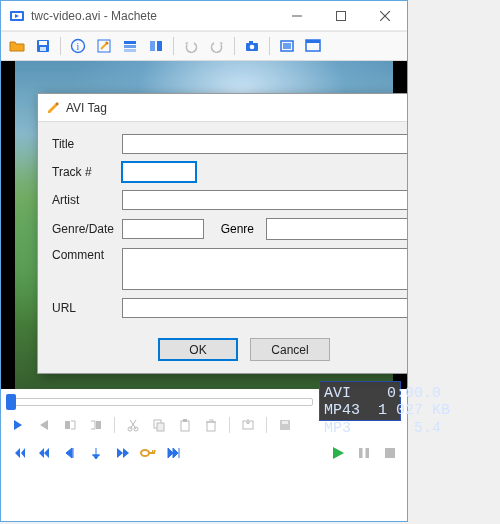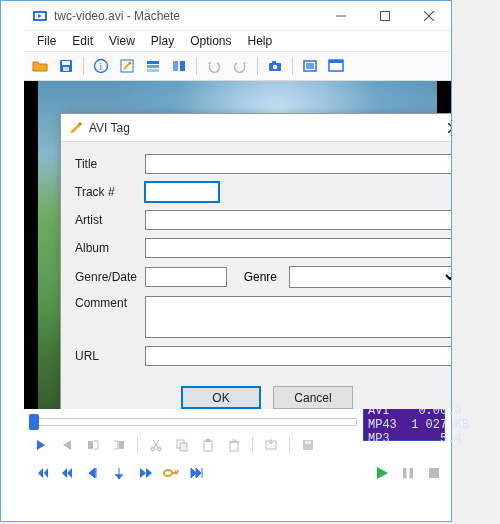--- a/index.html
+++ b/index.html
@@ -13,13 +13,12 @@
     overflow: hidden;
   }
   .window {
-    width: 452px;
+    width: 408px;
     height: 522px;
     background: #fff;
     border: 1px solid #62a7e0;
     display: flex;
     flex-direction: column;
-    padding-left: 23px;
   }
   .titlebar {
     height: 30px;

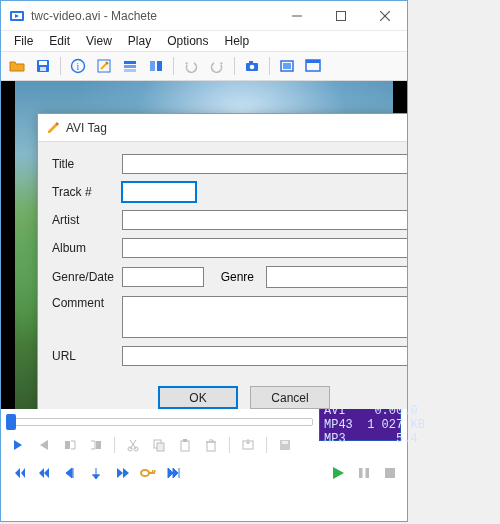--- a/index.html
+++ b/index.html
@@ -224,14 +224,6 @@
     </div>
   </div>
 
-  <div class="menubar">
-    <span class="menu-item">File</span>
-    <span class="menu-item">Edit</span>
-    <span class="menu-item">View</span>
-    <span class="menu-item">Play</span>
-    <span class="menu-item">Options</span>
-    <span class="menu-item">Help</span>
-  </div>
 
   <div class="toolbar">
     <div class="tb-btn">

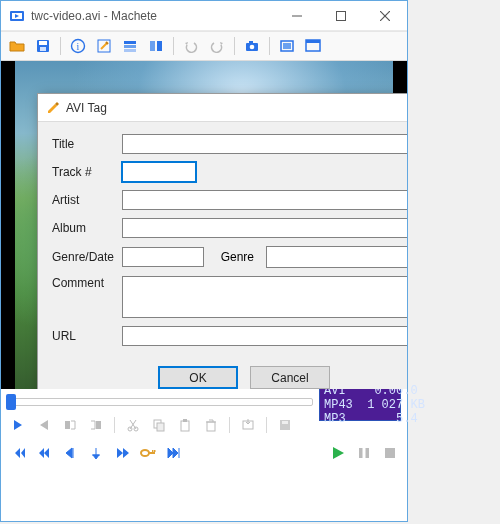--- a/index.html
+++ b/index.html
@@ -332,10 +332,6 @@
           <input type="text" style="flex: 1 1 0%;" value="">
         </div>
         <div class="row">
-          <span class="lbl">Album</span>
-          <input type="text" style="flex: 1 1 0%;" value="">
-        </div>
-        <div class="row">
           <span class="lbl">Genre/Date</span>
           <input type="text" style="width: 82px;" value="">
           <span style="width:50px;text-align:right;margin-right:12px">Genre</span>

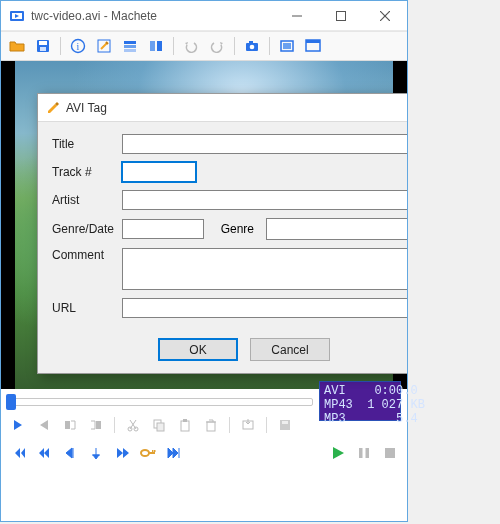--- a/index.html
+++ b/index.html
@@ -161,10 +161,10 @@
   }
   .info-panel {
     width: 82px; height: 40px;
-    background: #4c1d95;
+    background: #404040;
     color: #d4e4ff;
     font-family: "Courier New", monospace;
-    font-size: 12px;
+    font-size: 15px;
     padding: 3px 4px;
     border: 1px solid #2c52b8;
     white-space: pre;

